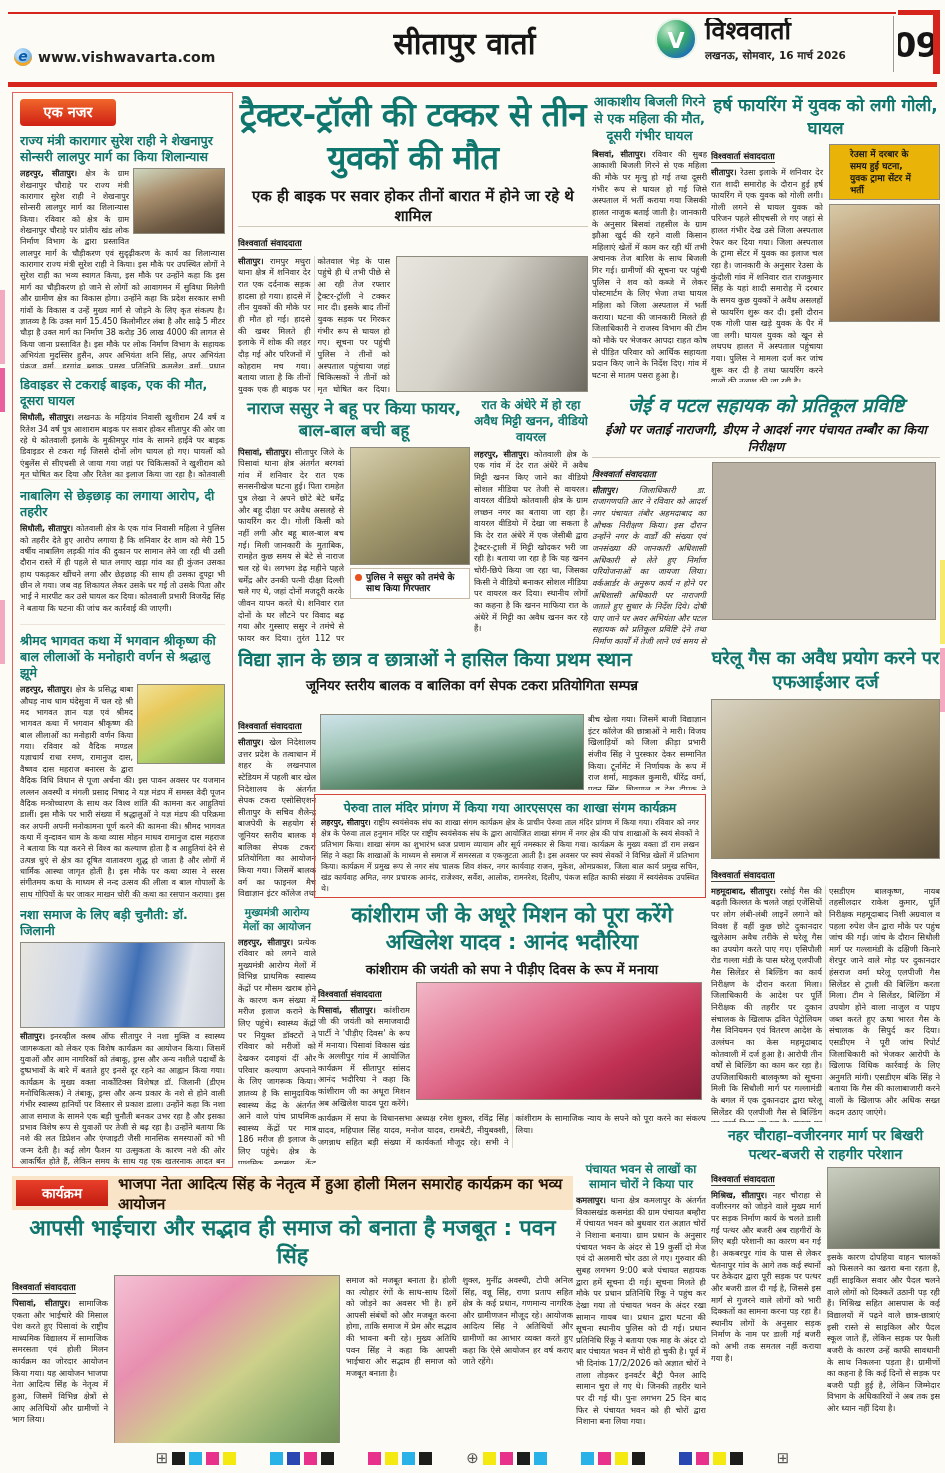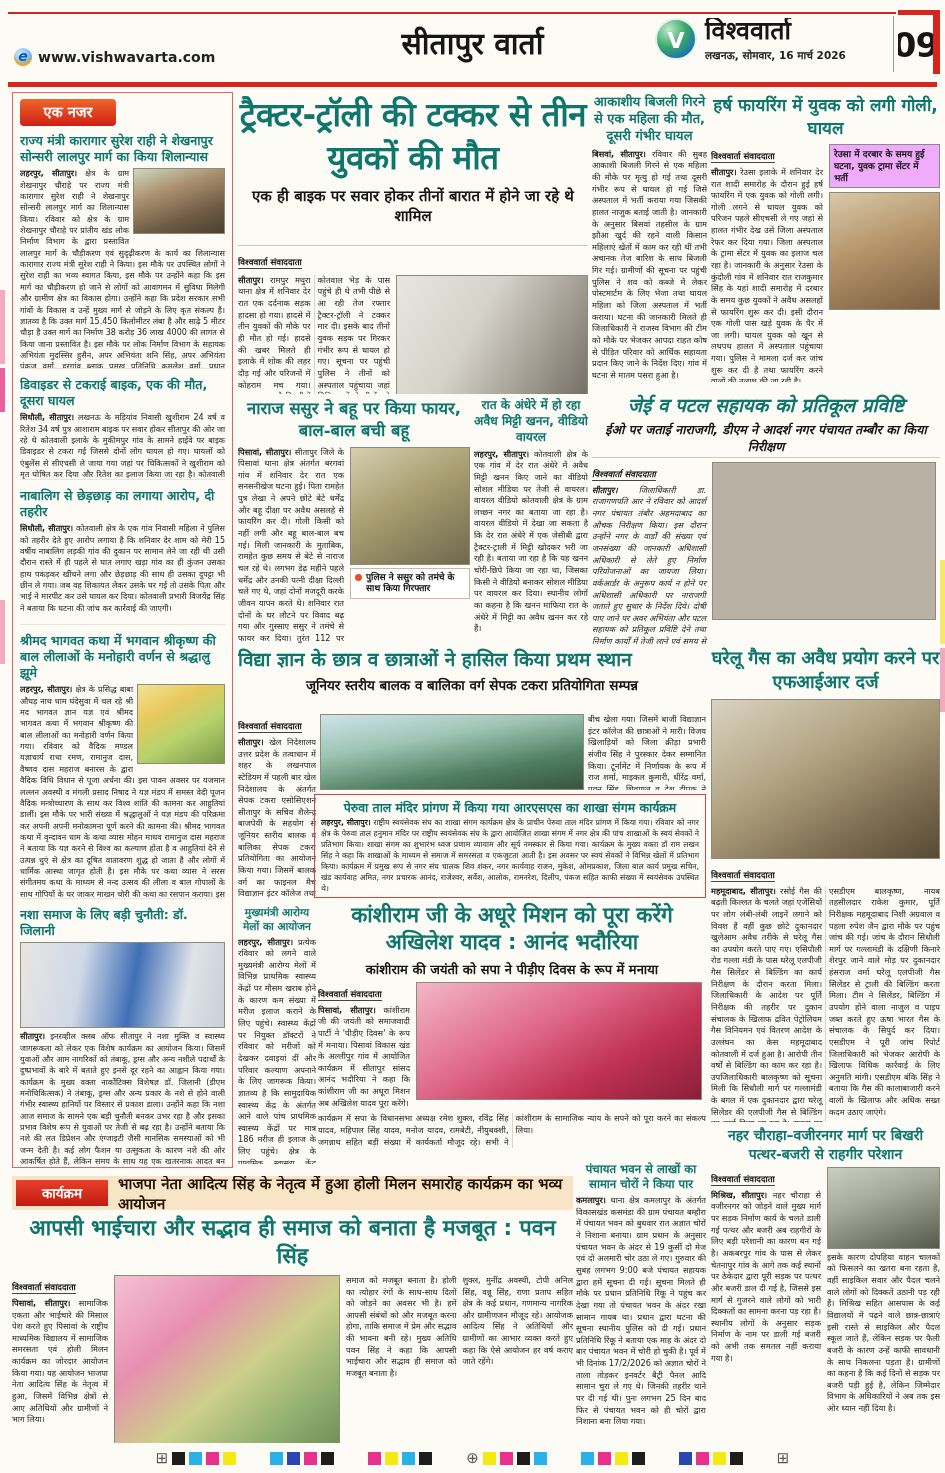--- a/index.html
+++ b/index.html
@@ -18,7 +18,7 @@
     color:#0b5bab; font-weight:bold; font-size:14px; line-height:17px; text-align:center; font-style:italic;
     box-shadow:inset 0 -3px 0 #f5a623;}
   #site-url{font-size:14px; font-weight:bold; color:#222;}
-  #paper-section-title{left:300px; top:22px; width:345px; height:46px; font-size:30px; font-weight:bold; text-align:center;}
+  #paper-section-title{left:292px; top:22px; width:345px; height:46px; font-size:30px; font-weight:bold; text-align:center;}
   #logo-block{left:655px; top:18px; width:230px; height:58px; display:flex; align-items:flex-start; gap:8px;}
   .v-logo{width:42px; height:42px; border-radius:50%; background:radial-gradient(circle at 30% 25%,#bfe8c9,#39a96b 45%,#1c6fb5 80%,#123f77);
     color:#fff; font-weight:bold; font-size:22px; text-align:center; line-height:42px; flex:0 0 auto; border:2px solid #e7f2ea;}

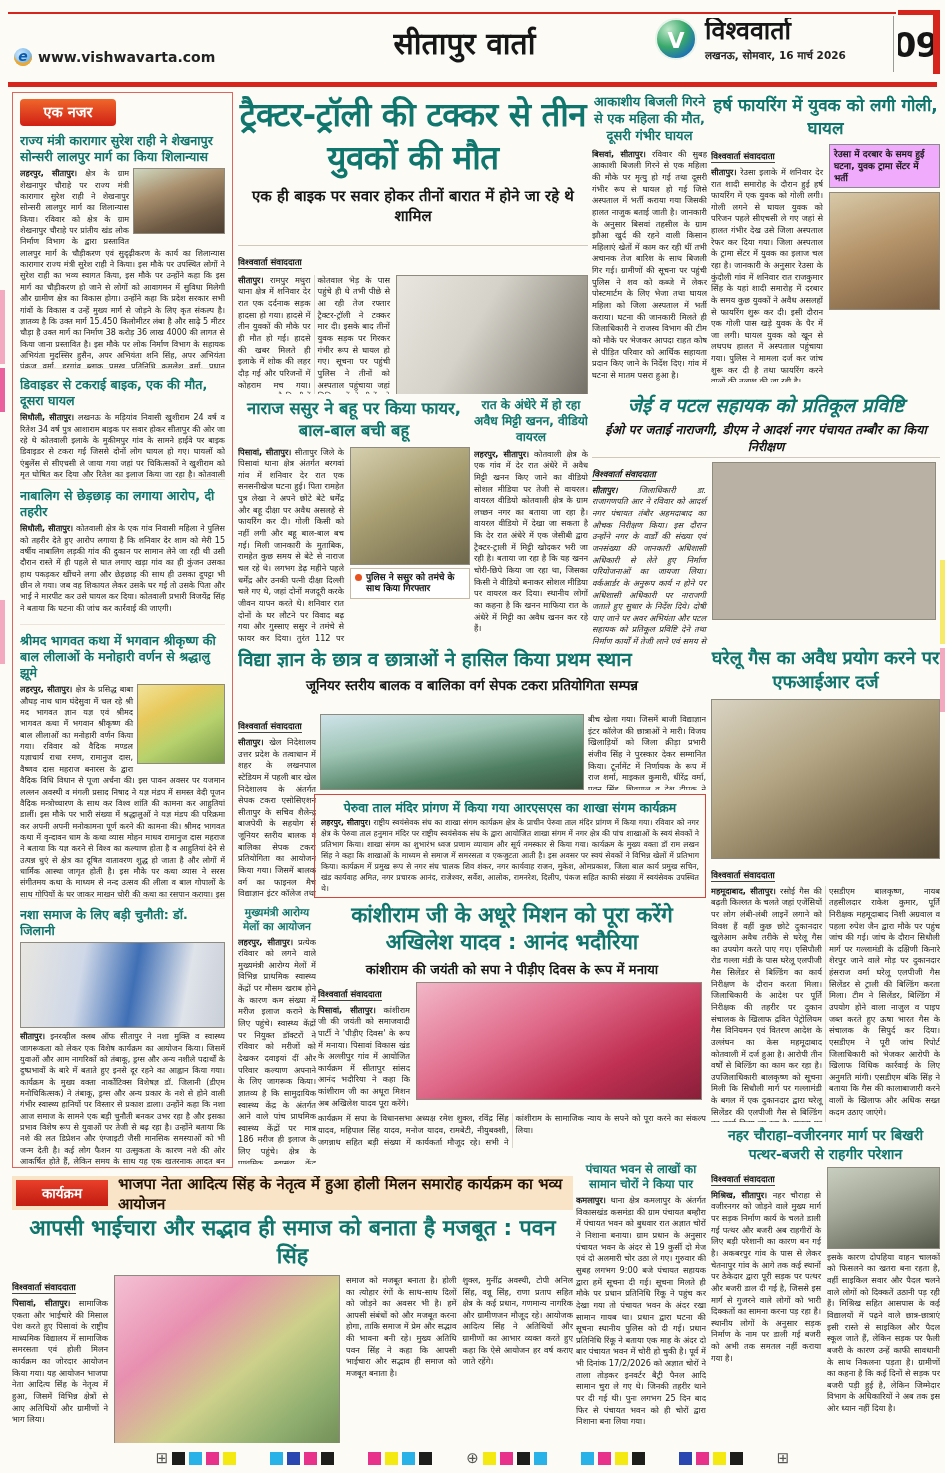--- a/index.html
+++ b/index.html
@@ -77,7 +77,7 @@
 
   #a-firing{left:711px; top:94px; width:229px; height:288px;}
   #a-firing h2{font-size:17px; line-height:1.35; text-align:center; margin-bottom:4px;}
-  .hlbox{border:1px solid #8a8a8a; background:#f0abfc; font-size:9px; font-weight:bold; line-height:1.35; padding:3px 4px; margin-bottom:4px;}
+  .hlbox{border:1px solid #8a8a8a; background:#eab308; font-size:9px; font-weight:bold; line-height:1.35; padding:3px 20px; margin-bottom:4px;}
   .ph-firing{width:100%; height:118px; margin-bottom:3px;}
 
   #a-sasur{left:238px; top:398px; width:232px; height:246px;}

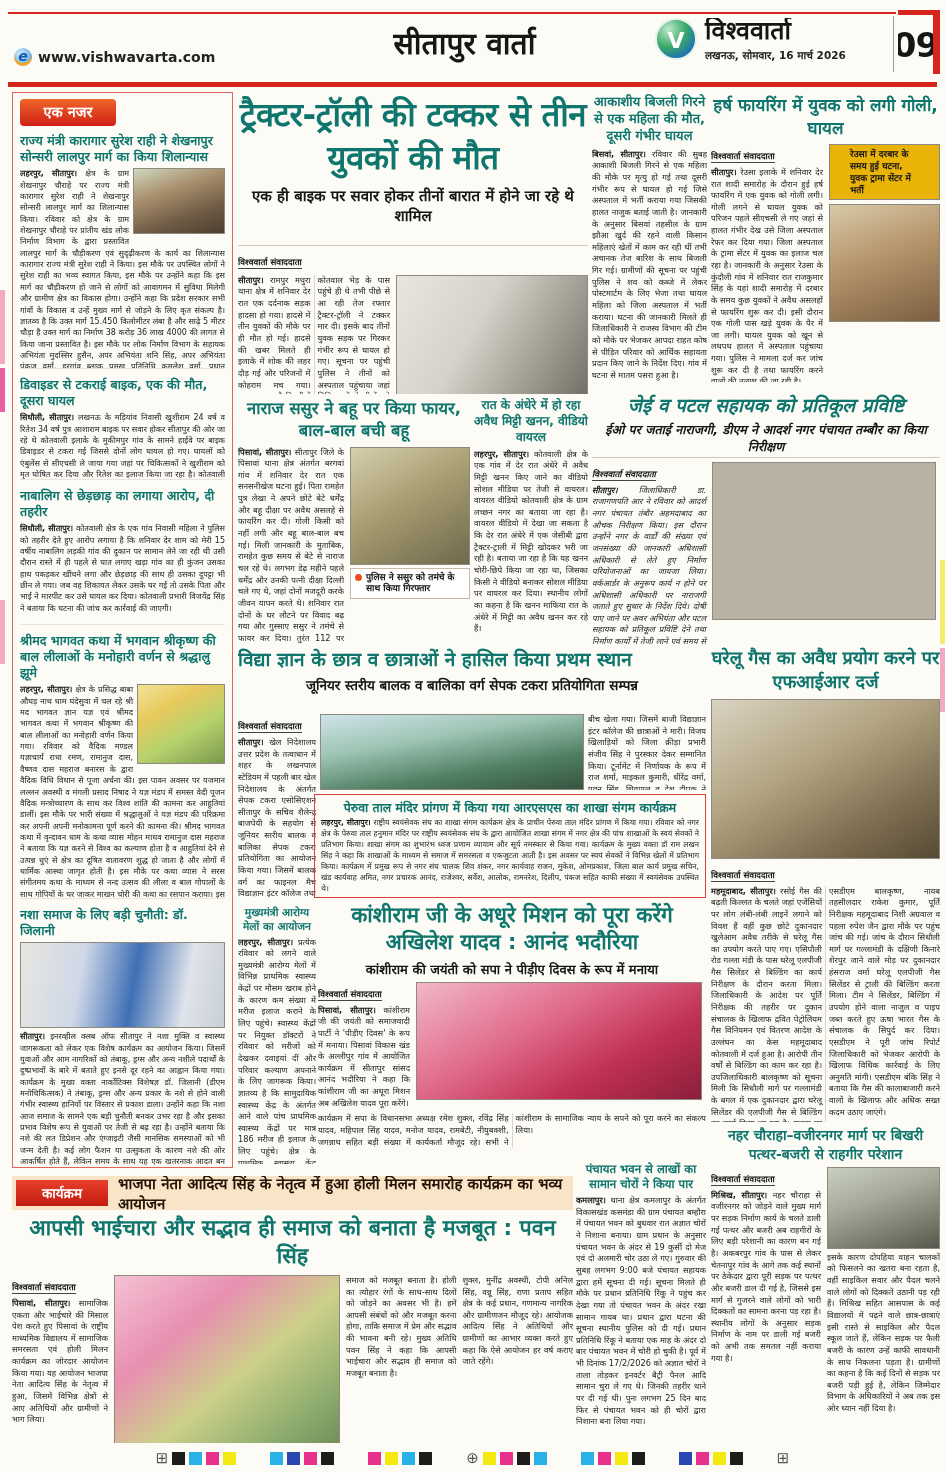--- a/index.html
+++ b/index.html
@@ -69,7 +69,7 @@
   
   #a-main{left:238px; top:94px; width:350px; height:300px;}
   #a-main h2{font-size:33px; line-height:1.3; letter-spacing:-.5px; text-align:center;}
-  #a-main .sub{font-size:15px; font-weight:bold; text-align:center; margin:5px 0 4px; border-bottom:1px solid #cfc9bb; padding-bottom:20px;}
+  #a-main .sub{font-size:15px; font-weight:bold; text-align:center; margin:5px 0 4px; border-bottom:1px solid #cfc9bb; padding-bottom:1px;}
   .ph-main{width:192px; height:136px; flex:0 0 auto;}
 
   #a-lightning{left:592px; top:94px; width:115px; height:296px;}

